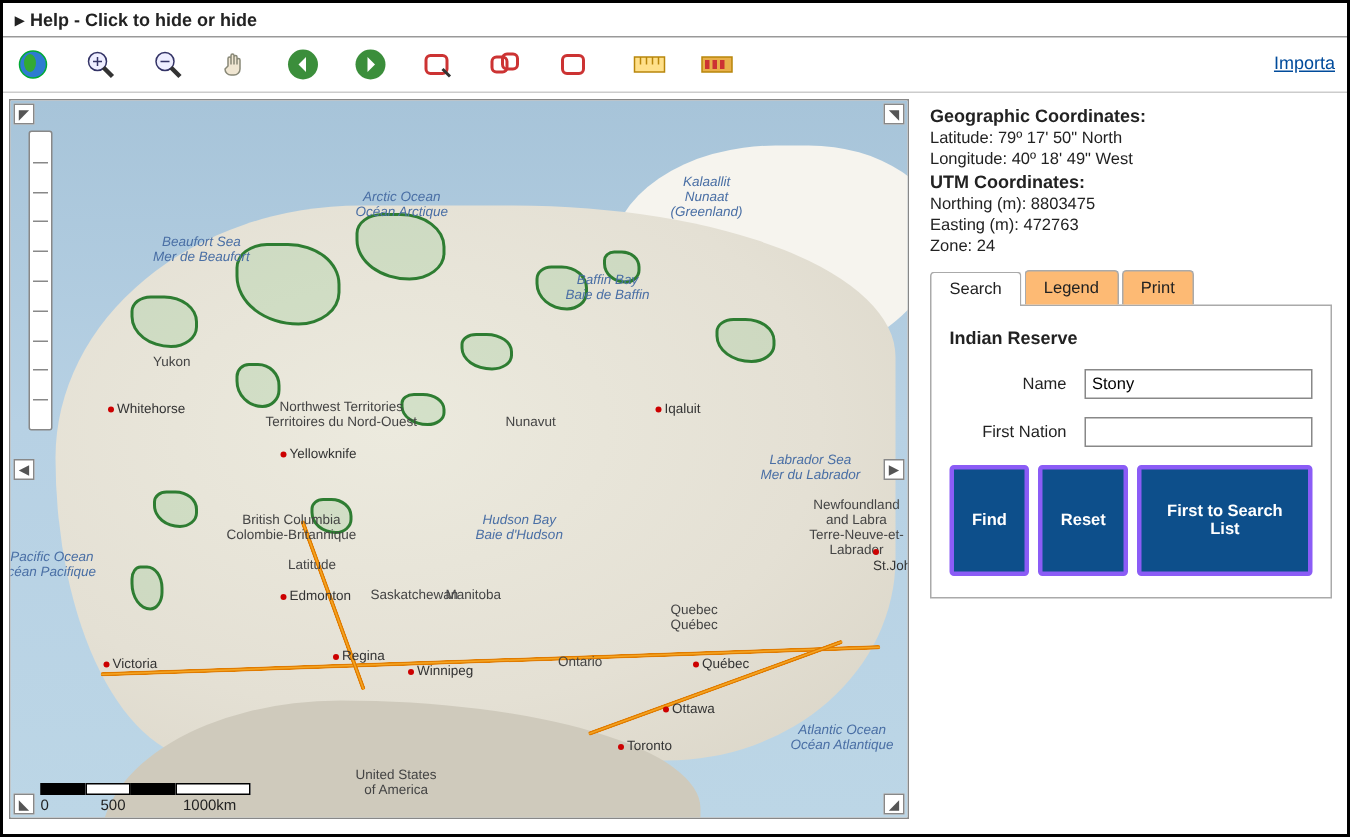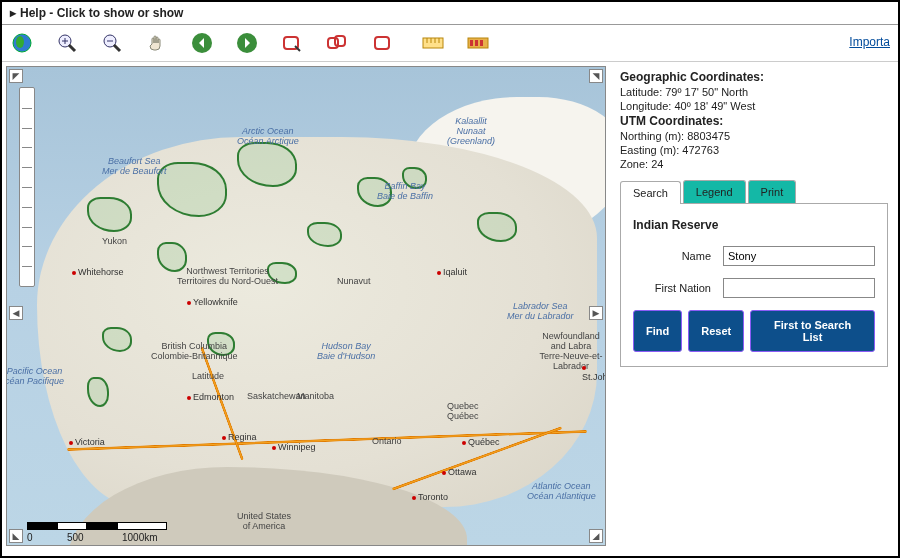--- a/index.html
+++ b/index.html
@@ -49,7 +49,7 @@
 
 <div class="help-bar">
   <span class="arrow">▸</span>
-  <span>Help - Click to show or show</span>
+  <span>Help - Click to hide or hide</span>
 </div>
 
 <div class="toolbar">

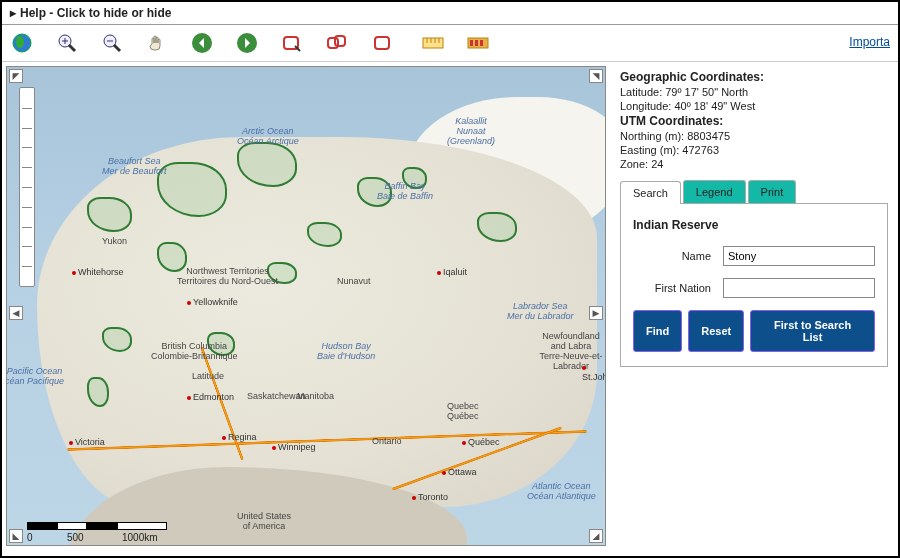--- a/index.html
+++ b/index.html
@@ -34,7 +34,7 @@
 .sidebar b{font-size:12px}
 .coord-line{margin:2px 0}
 .tabs{margin-top:10px;display:flex;gap:2px}
-.tab{padding:5px 12px;background:#14b8a6;border:1px solid #aaa;border-bottom:none;font-size:11px;cursor:pointer;border-radius:3px 3px 0 0}
+.tab{padding:5px 12px;background:#fdba74;border:1px solid #aaa;border-bottom:none;font-size:11px;cursor:pointer;border-radius:3px 3px 0 0}
 .tab.active{background:#fff;font-weight:normal;position:relative;top:1px}
 .search-panel{border:1px solid #aaa;padding:14px 12px;background:#fff}
 .search-panel h3{font-size:12px;margin-bottom:14px}

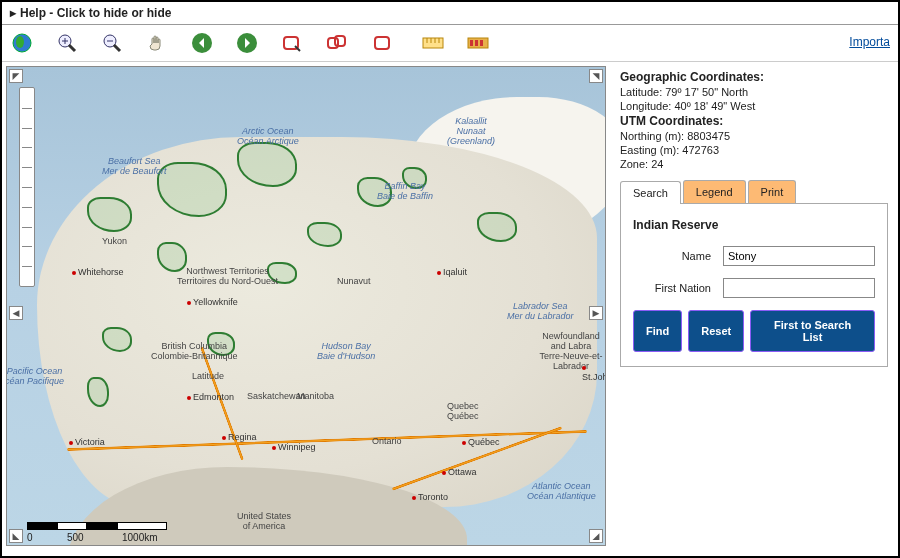--- a/index.html
+++ b/index.html
@@ -42,7 +42,7 @@
 .form-row label{width:90px;text-align:right;padding-right:12px}
 .form-row input{flex:1;padding:3px 4px;border:1px solid #888;font-size:11px}
 .btn-row{display:flex;gap:6px;margin-top:6px}
-.btn{background:#0d4f8b;color:#fff;border:1px solid #8b5cf6;padding:8px 12px;font-size:11px;border-radius:3px;cursor:pointer;font-weight:bold}
+.btn{background:#0d4f8b;color:#fff;border:3px solid #8b5cf6;padding:22px 12px;font-size:11px;border-radius:3px;cursor:pointer;font-weight:bold}
 </style>
 </head>
 <body>

